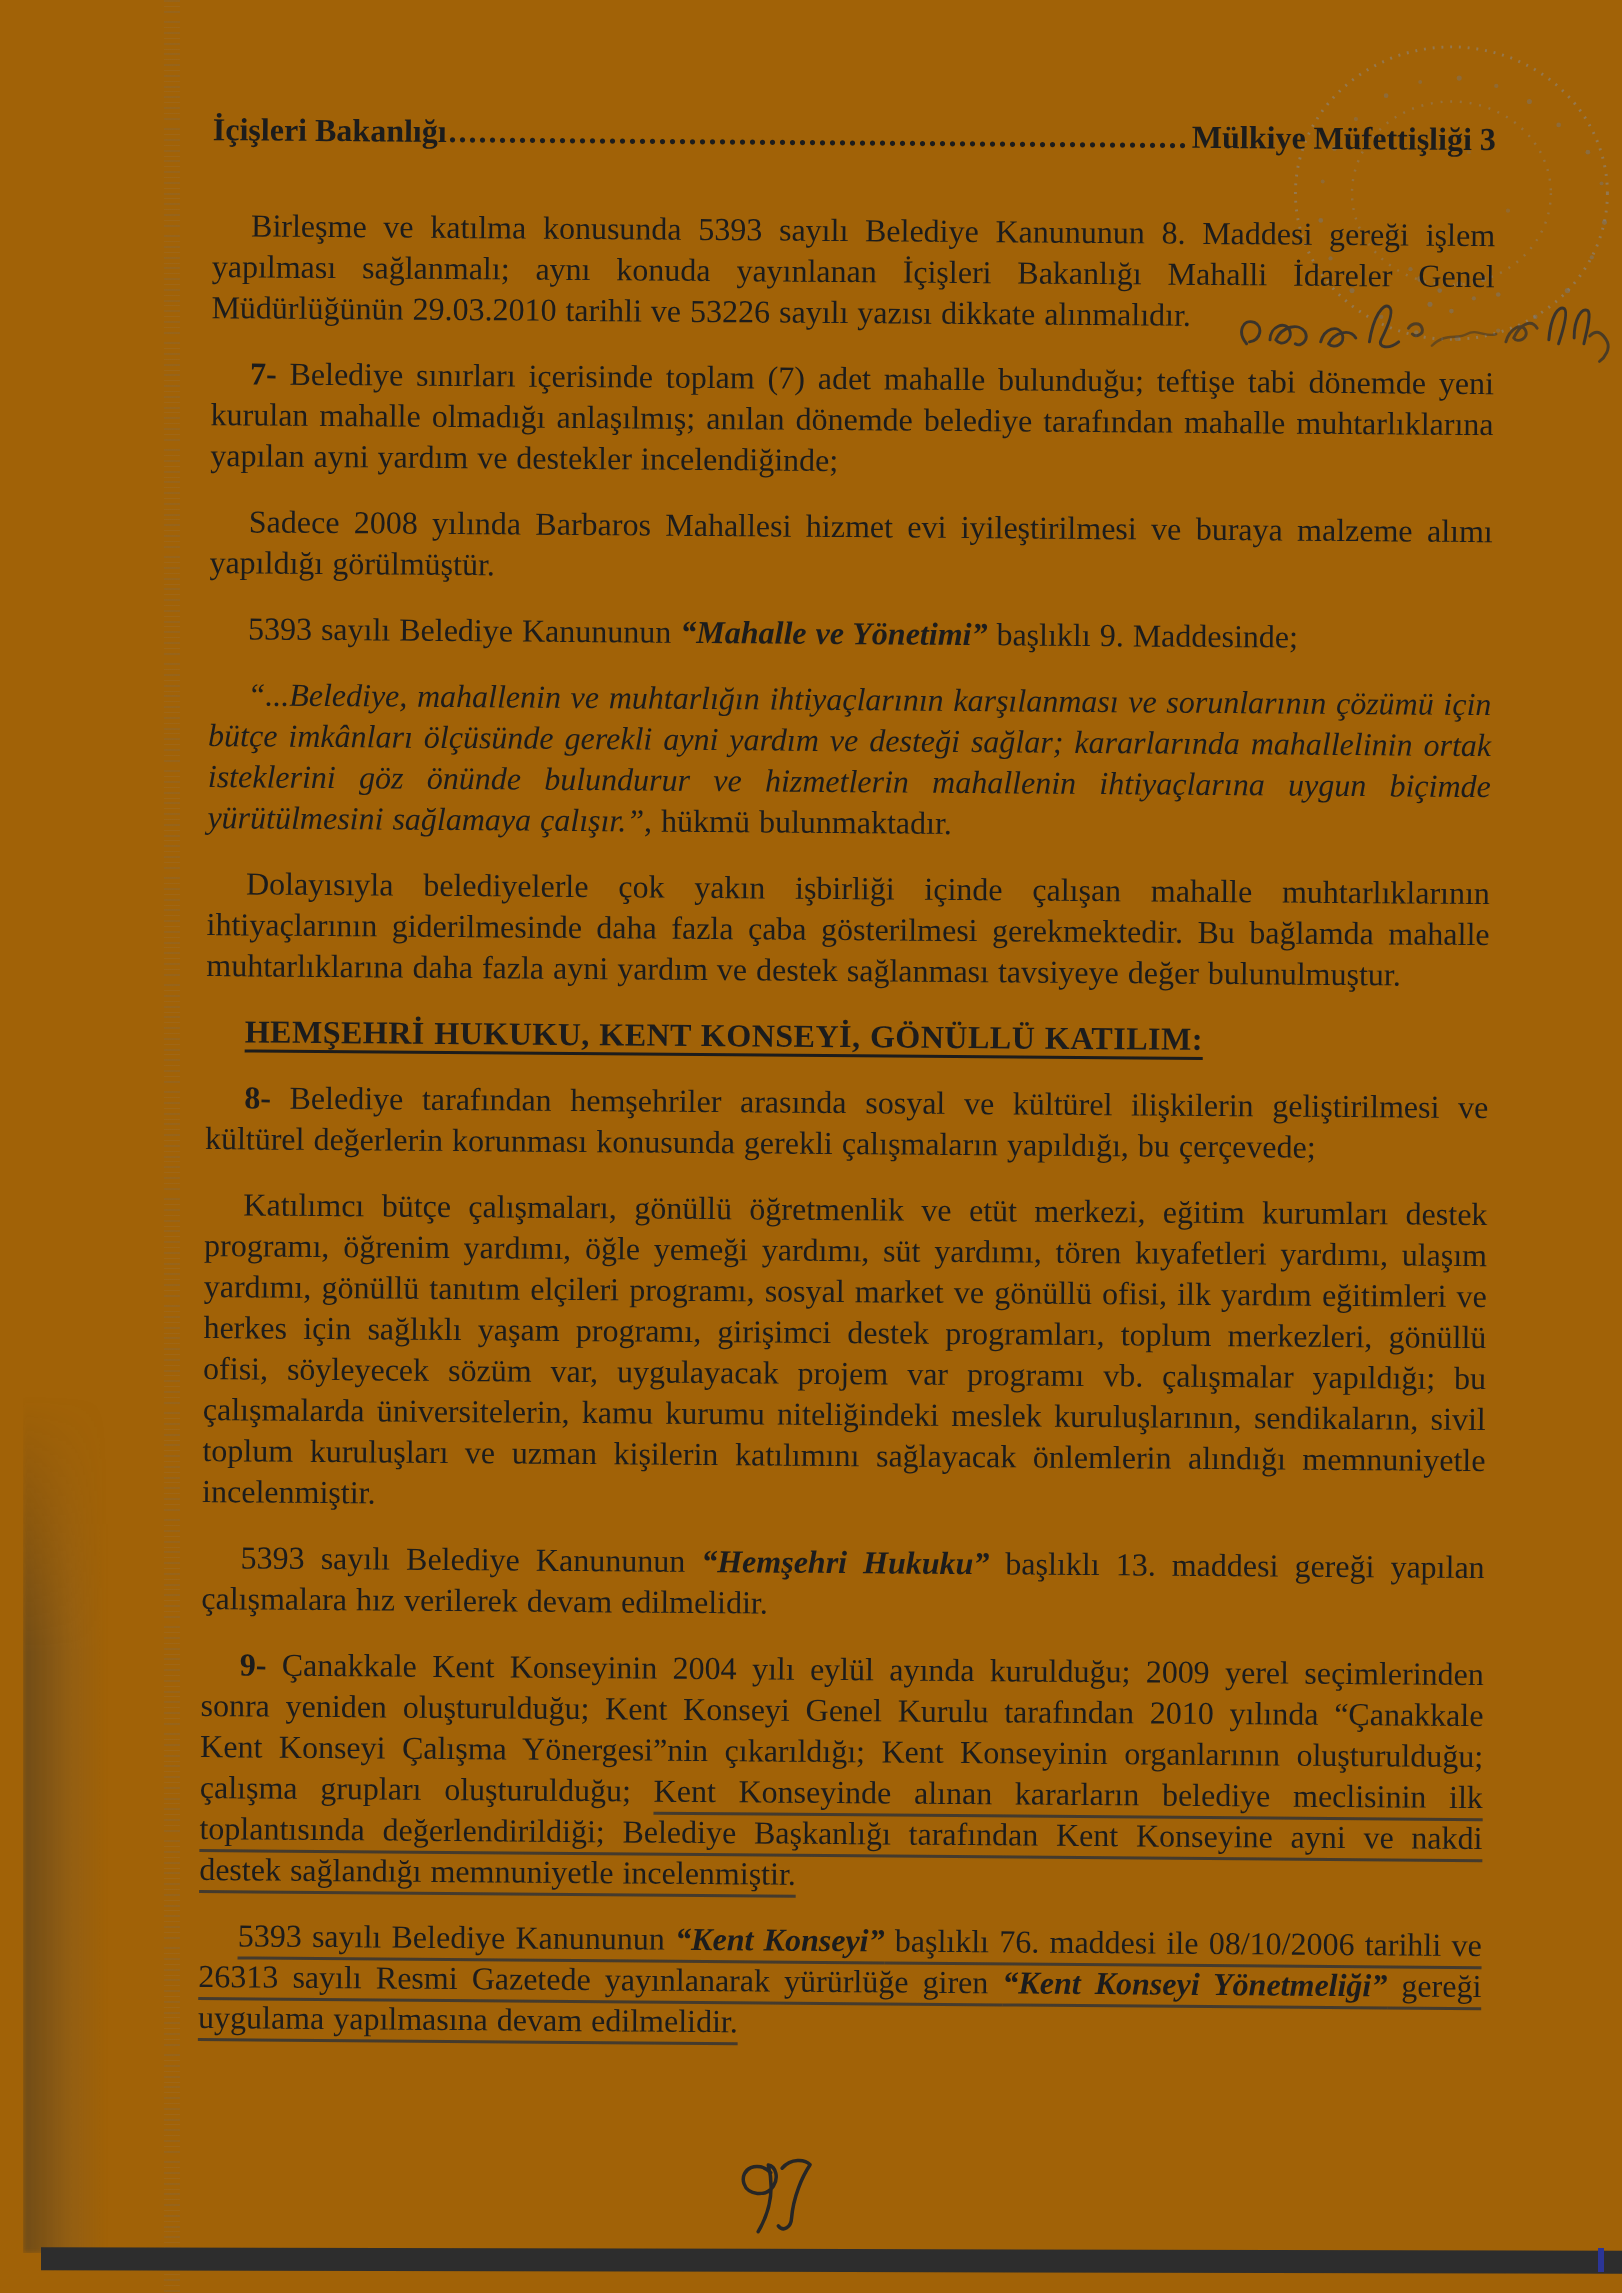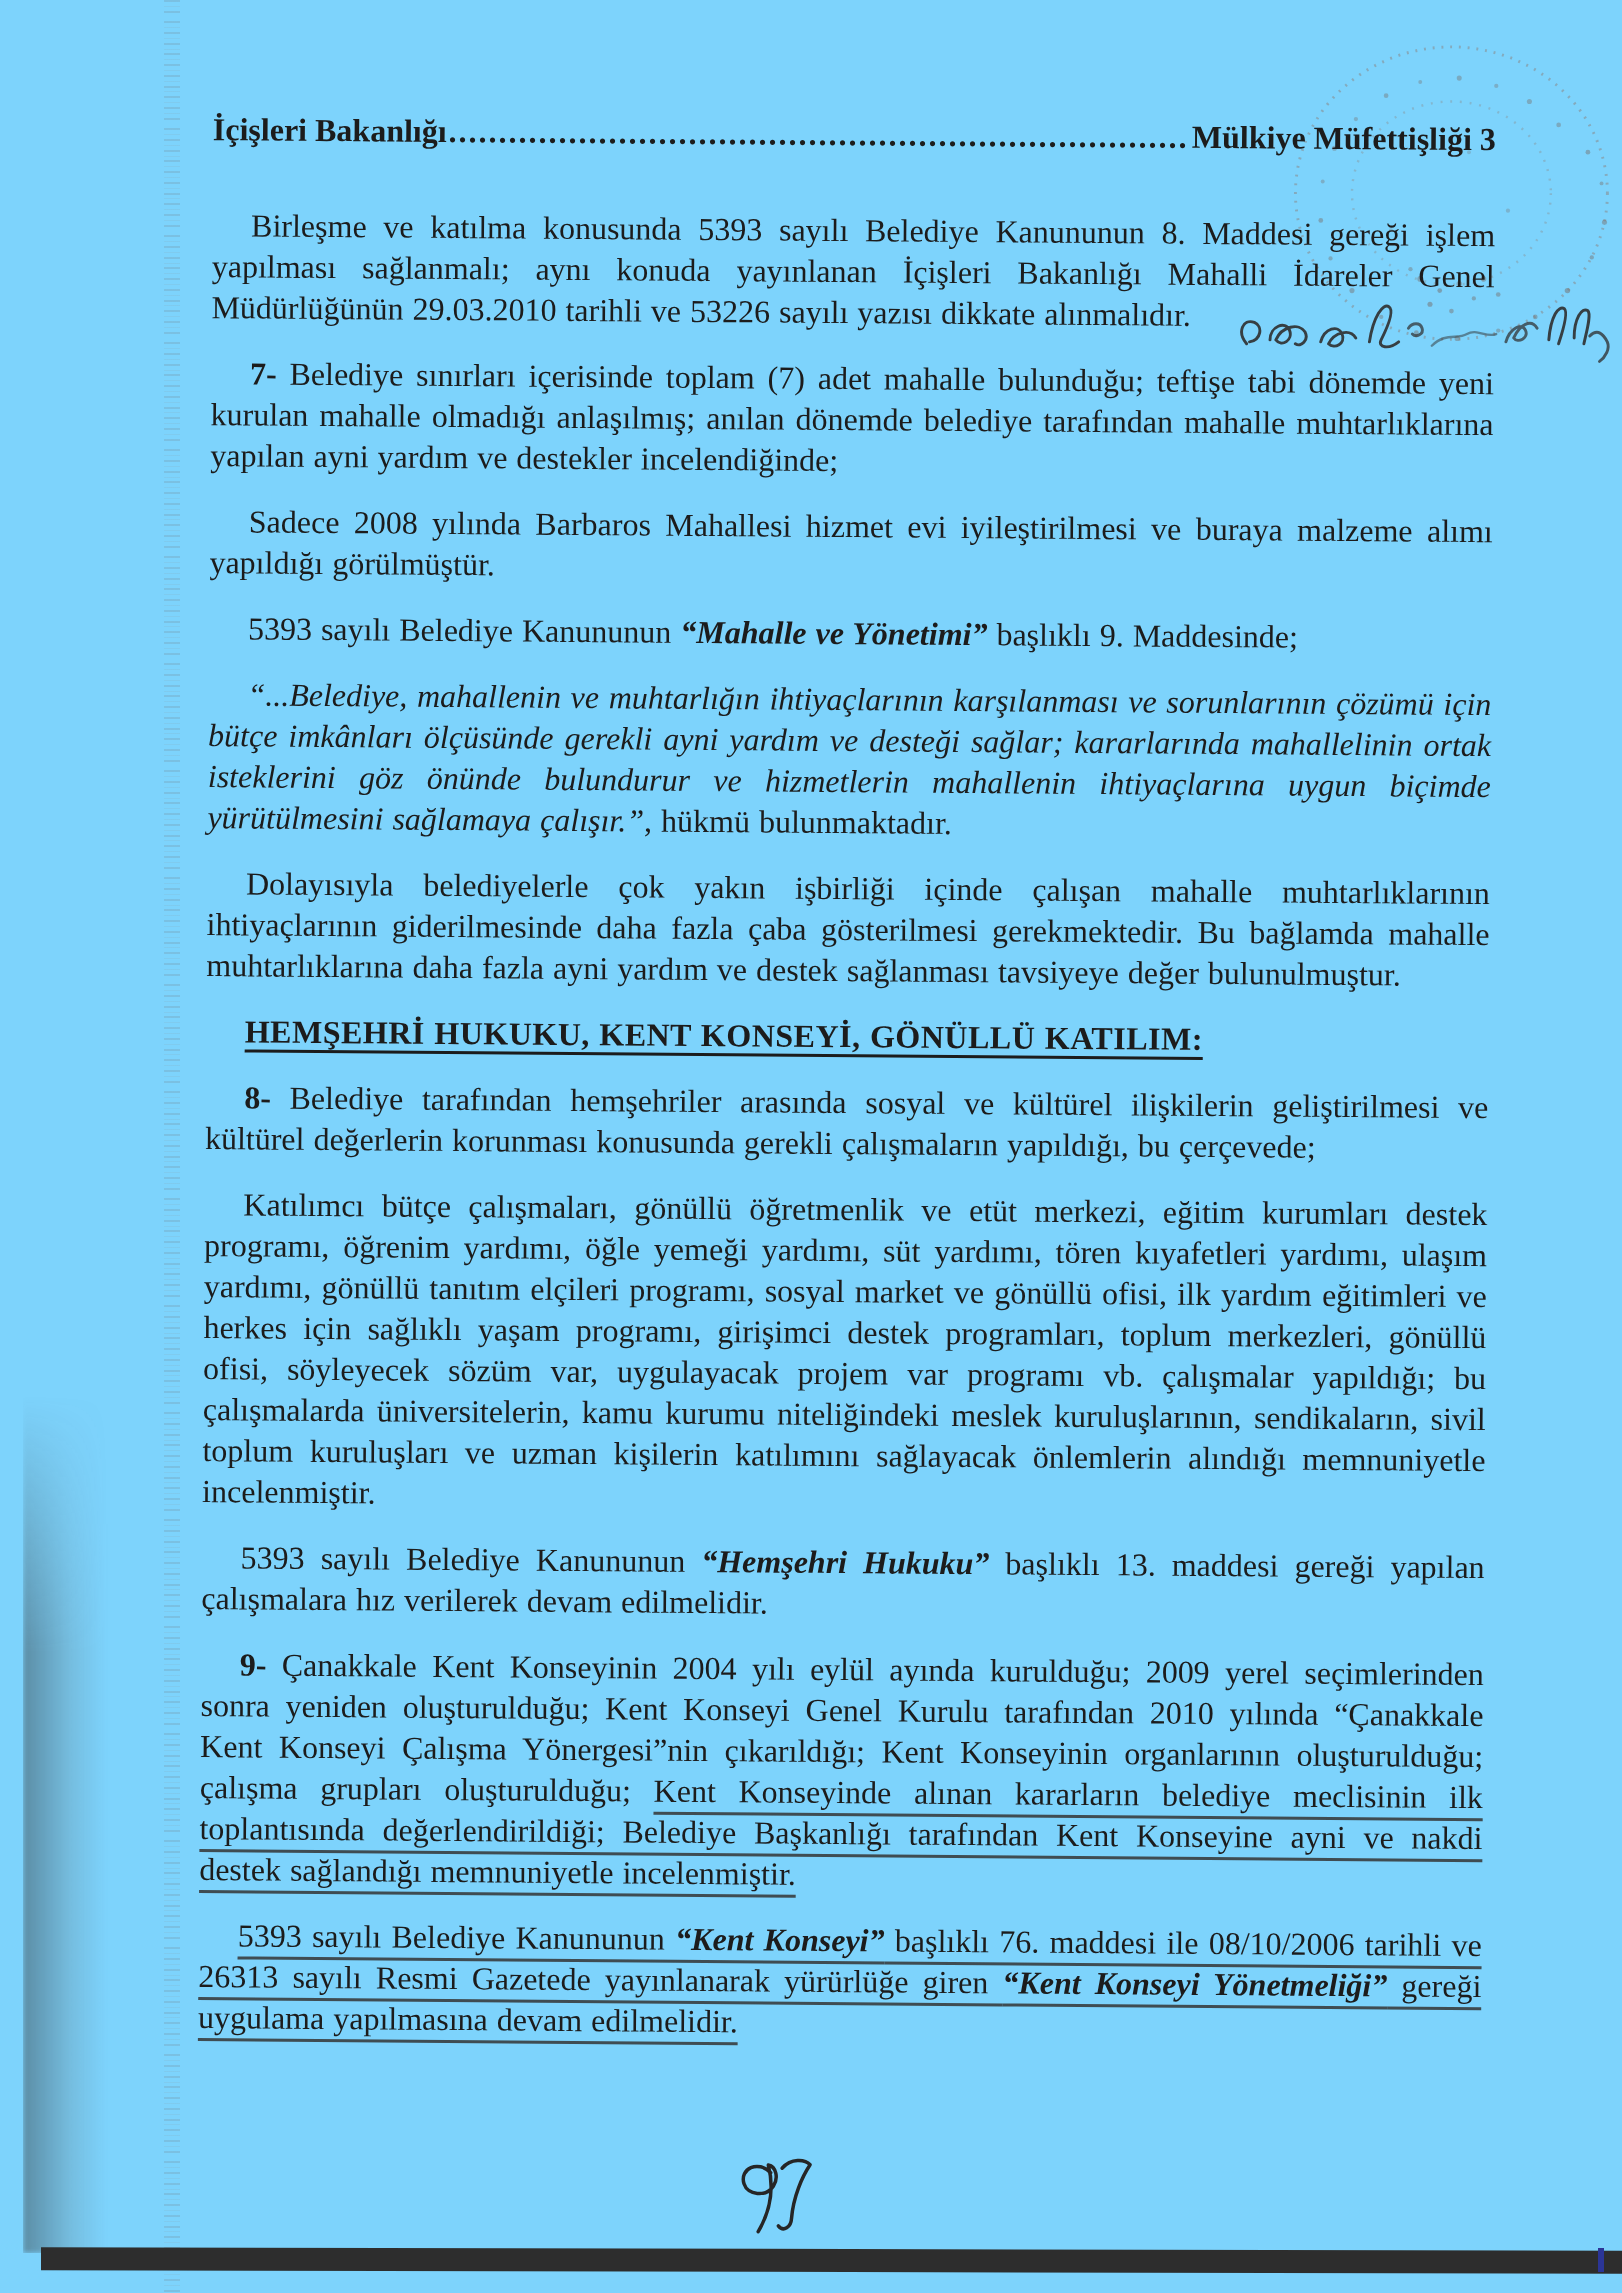--- a/index.html
+++ b/index.html
@@ -5,7 +5,7 @@
   html,body { margin:0; padding:0; background:#ffffff; }
   .page {
     position:relative; width:1623px; height:2294px;
-    background:#7dd3fc; overflow:hidden;
+    background:#a16207; overflow:hidden;
     font-family:"Liberation Serif","DejaVu Serif",serif;
     color:#1c1c1c;
   }

